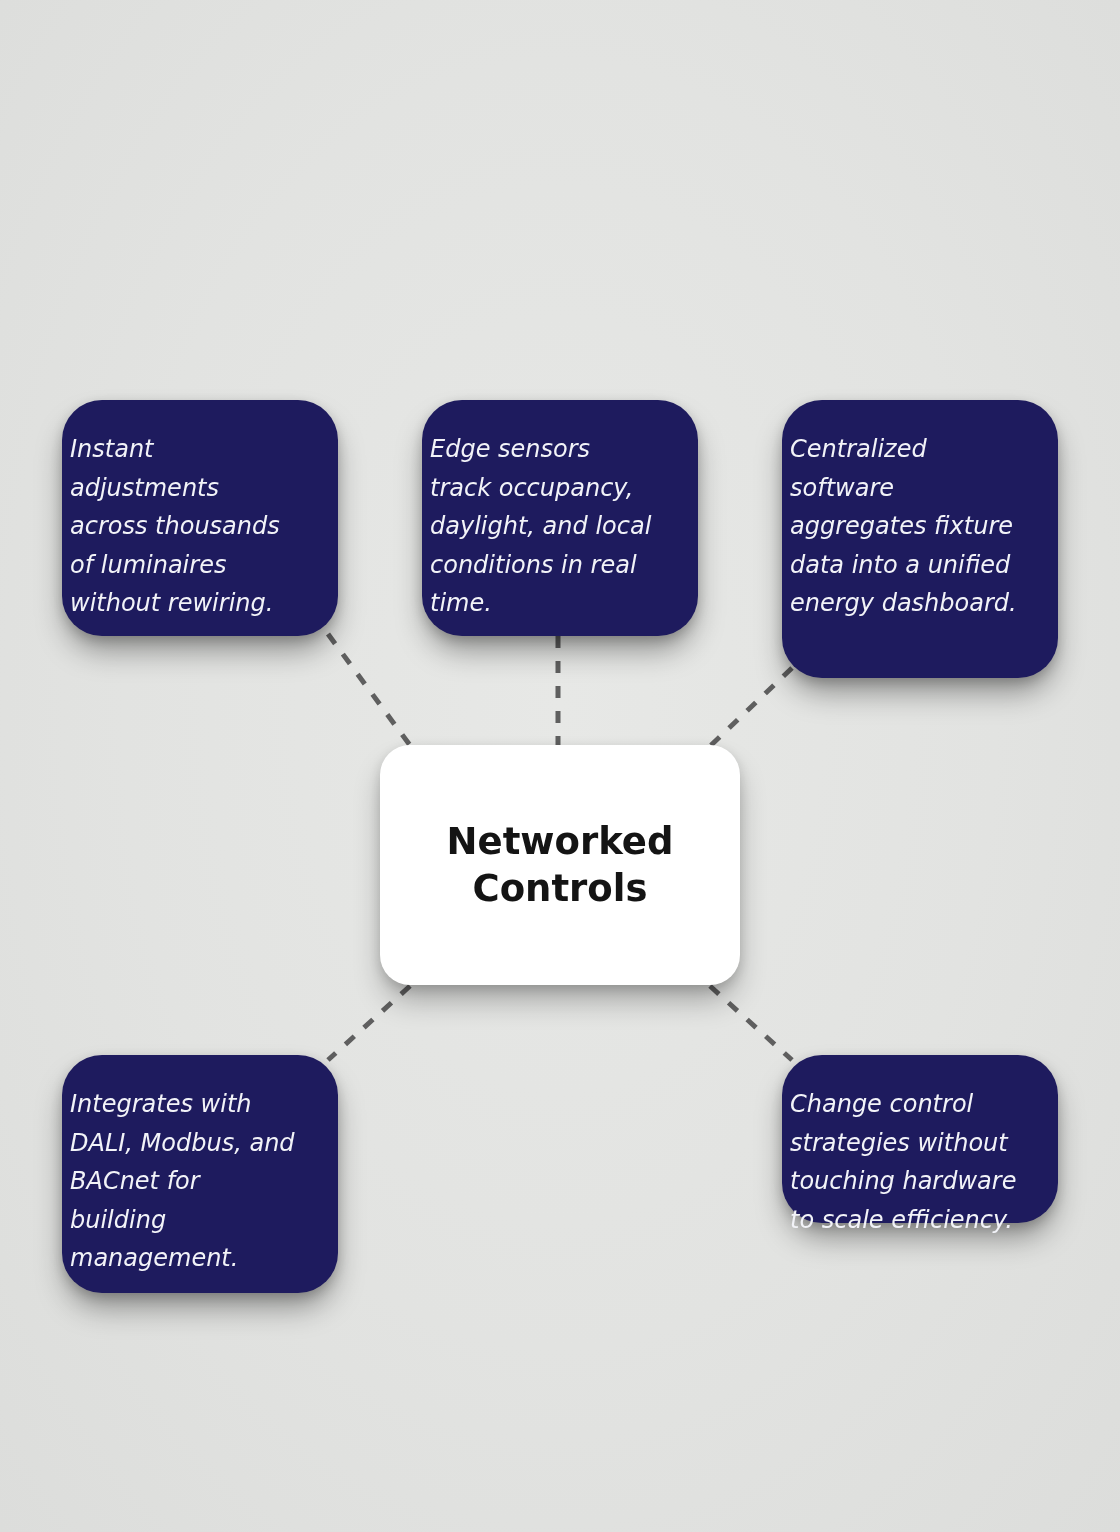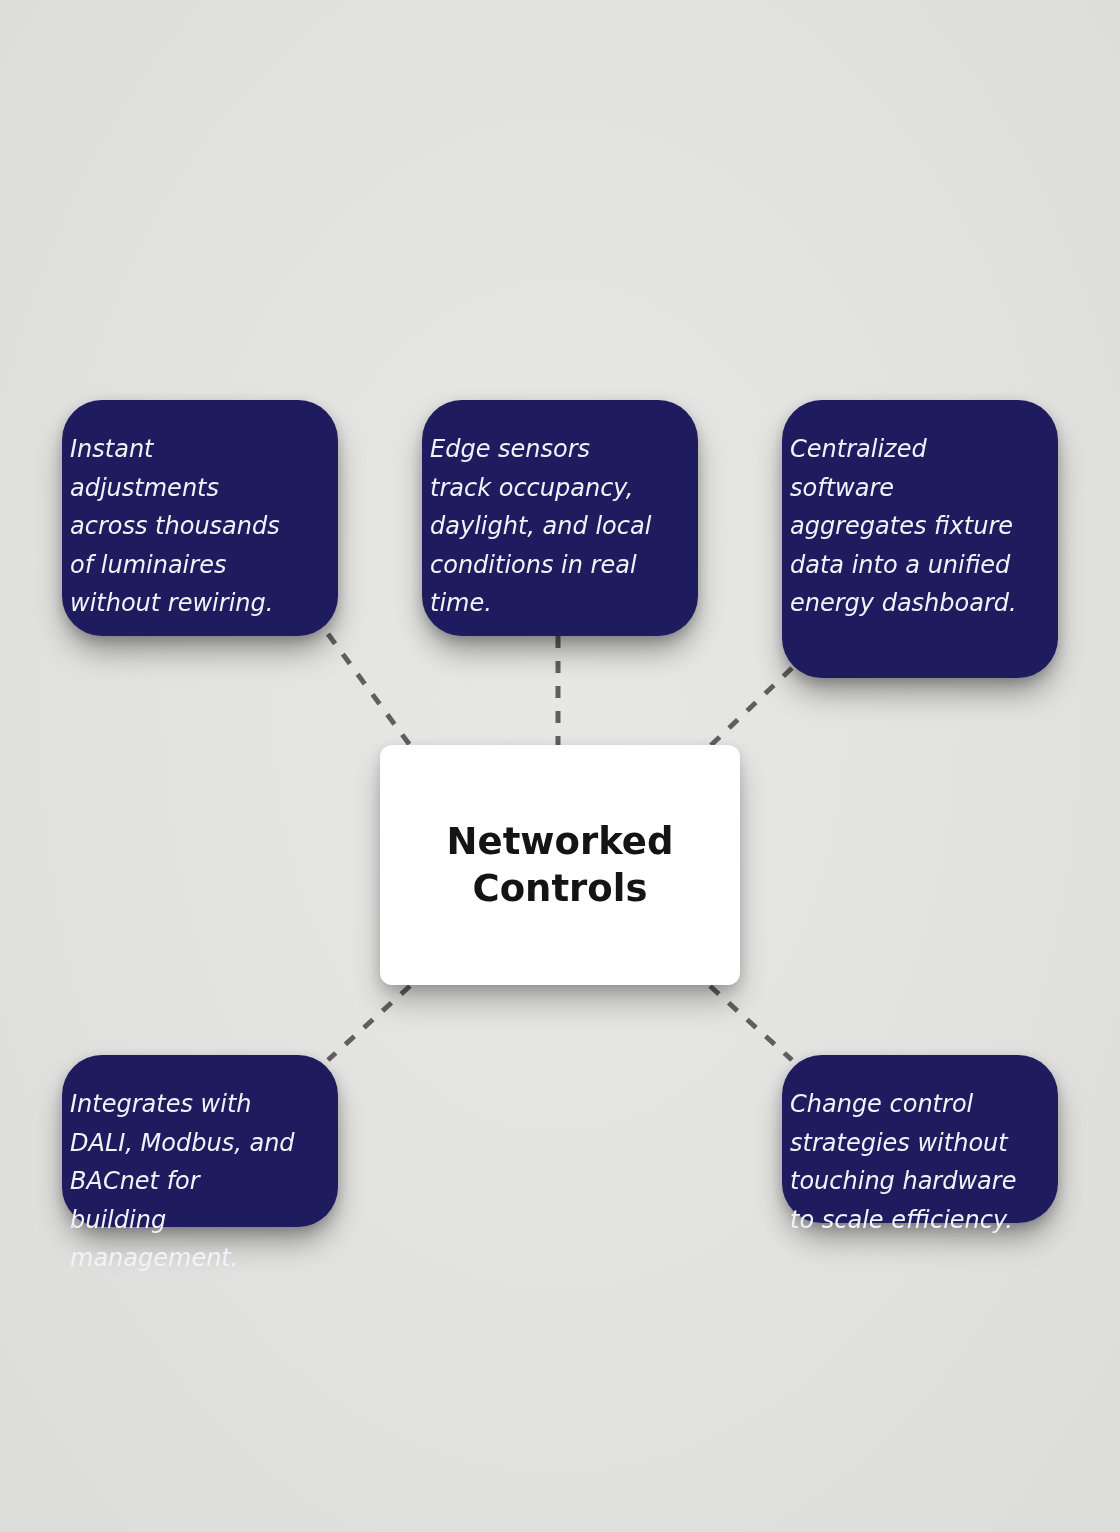--- a/index.html
+++ b/index.html
@@ -75,7 +75,7 @@
     width: 360px;
     height: 240px;
     background: #ffffff;
-    border-radius: 12px;
+    border-radius: 30px;
     box-shadow: 0 18px 30px -4px rgba(0,0,0,0.30), 0 4px 12px rgba(0,0,0,0.14);
     display: flex;
     align-items: center;

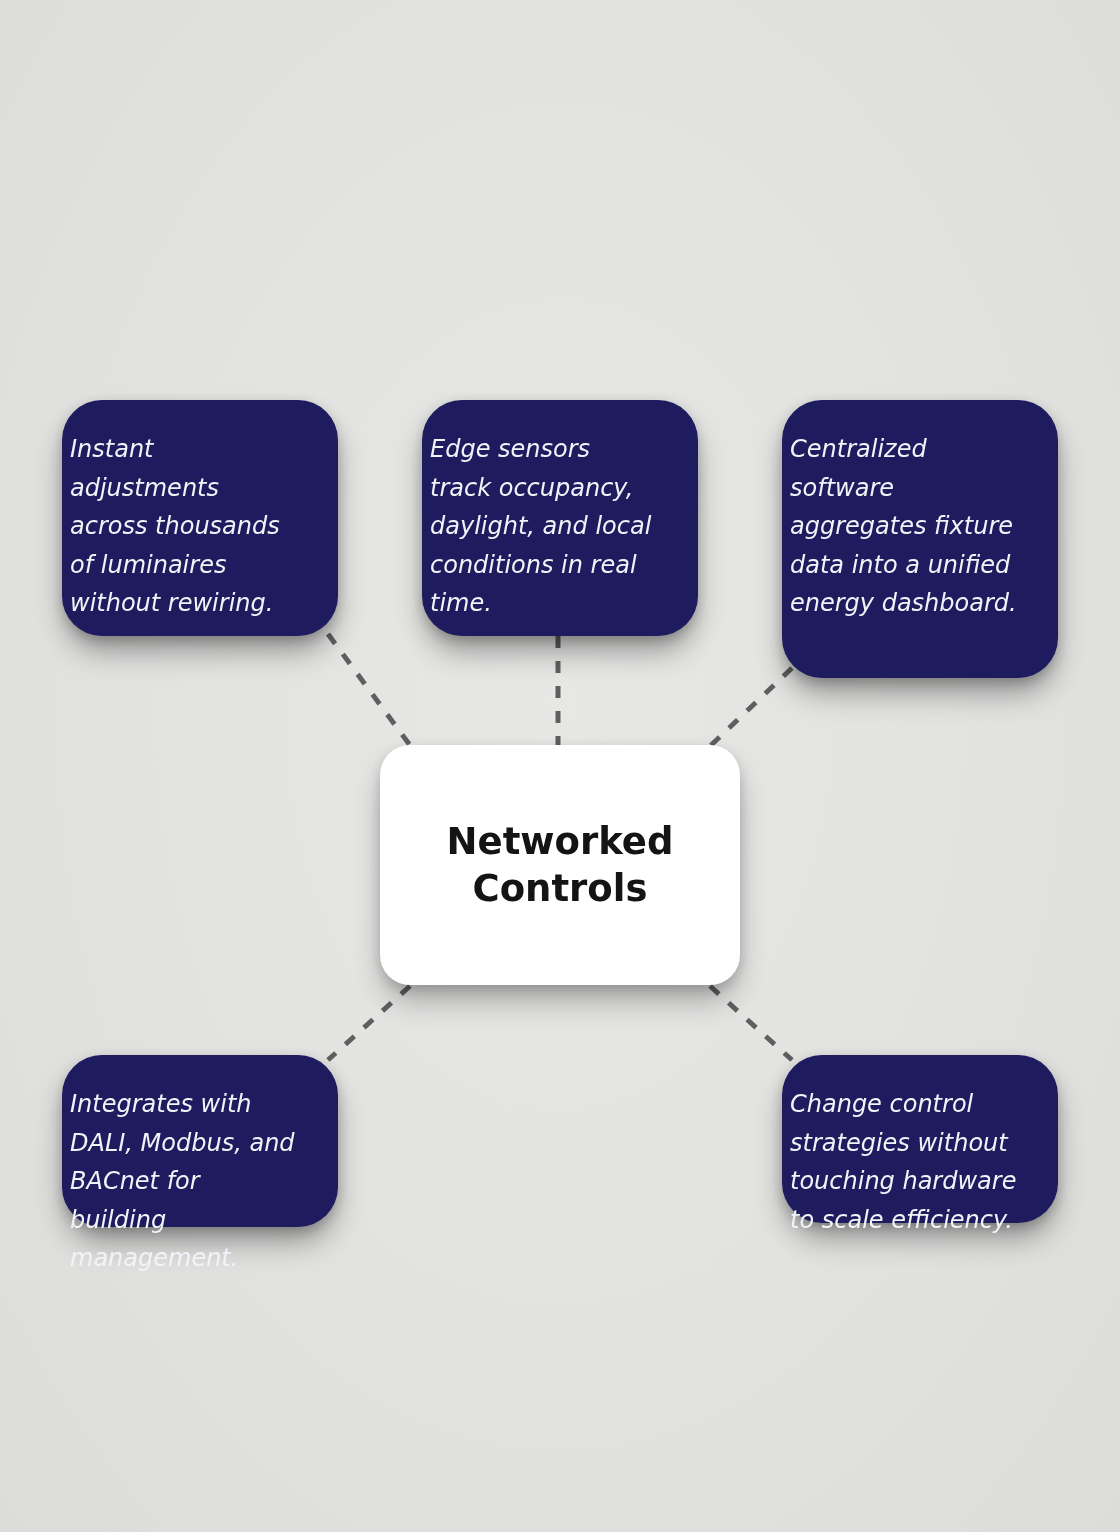--- a/index.html
+++ b/index.html
@@ -64,7 +64,7 @@
   .node-top-left     { left: 62px;  top: 400px; width: 276px; height: 236px; }
   .node-top-center   { left: 422px; top: 400px; width: 276px; height: 236px; }
   .node-top-right    { left: 782px; top: 400px; width: 276px; height: 278px; }
-  .node-bottom-left  { left: 62px;  top: 1055px; width: 276px; height: 172px; }
+  .node-bottom-left  { left: 62px;  top: 1055px; width: 276px; height: 238px; }
   .node-bottom-right { left: 782px; top: 1055px; width: 276px; height: 168px; }
 
   .center-box {

